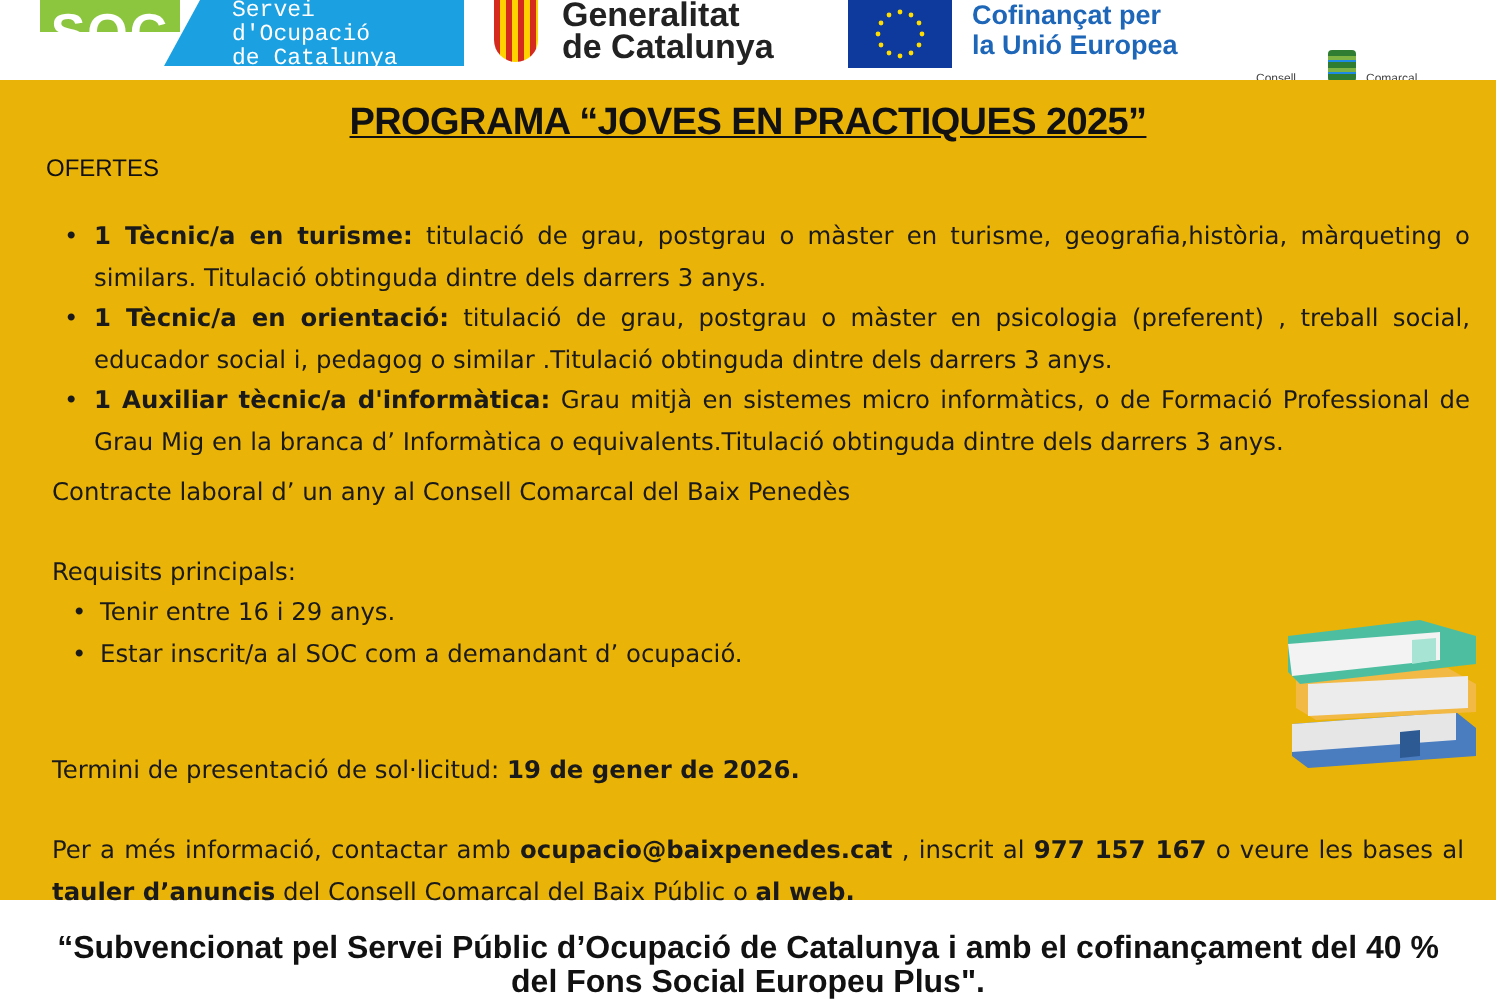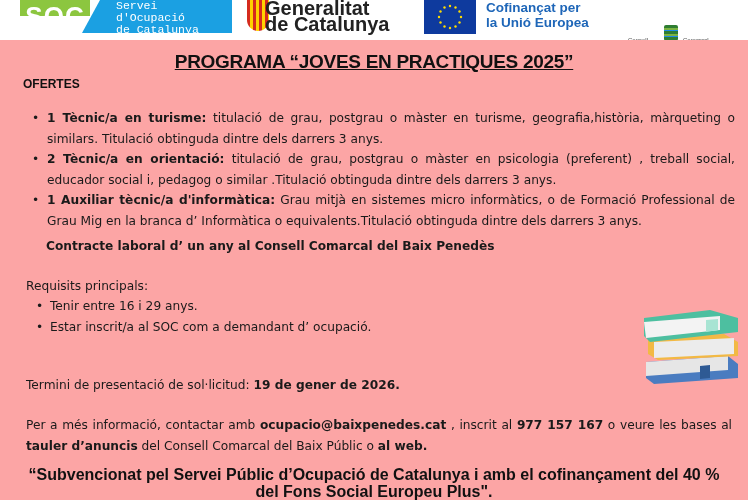--- a/index.html
+++ b/index.html
@@ -14,7 +14,7 @@
 
     .gencat-logo { position: absolute; left: 247px; top: 0; width: 150px; height: 34px; }
     .gencat-shield { position: absolute; left: 0; top: 0; width: 22px; height: 31px; border-radius: 0 0 11px 11px; background: repeating-linear-gradient(90deg, #d52b1e 0 3px, #ffd200 3px 6px); }
-    .gencat-text { position: absolute; left: 18px; top: 0; font-family: "Liberation Sans", sans-serif; font-weight: bold; font-size: 20px; line-height: 16px; color: #222; }
+    .gencat-text { position: absolute; left: 34px; top: 0; font-family: "Liberation Sans", sans-serif; font-weight: bold; font-size: 17px; line-height: 16px; color: #222; }
 
     .eu-logo { position: absolute; left: 424px; top: 0; width: 190px; height: 34px; }
     .eu-flag { position: absolute; left: 0; top: 0; width: 52px; height: 34px; background: #0e3a9e; }

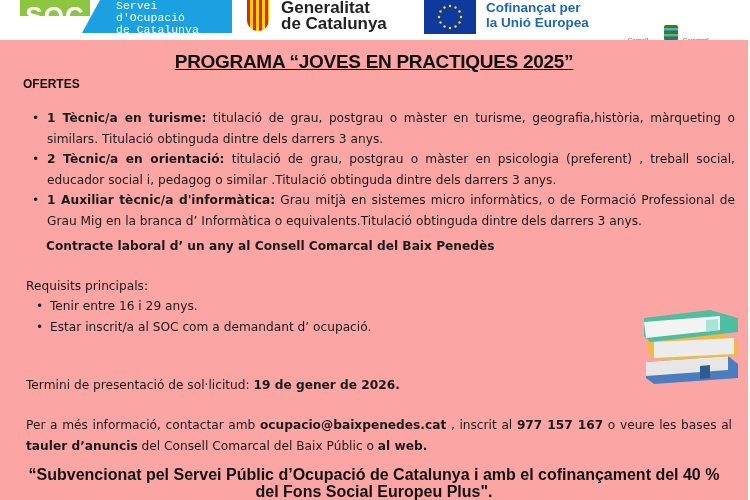--- a/index.html
+++ b/index.html
@@ -26,7 +26,7 @@
     .baix-big { position: absolute; left: 4px; top: 18px; font-family: "DejaVu Sans", sans-serif; font-weight: bold; font-size: 11px; letter-spacing: 1px; color: #222; }
     .baix-bar { position: absolute; left: 4px; top: 31px; width: 90px; height: 2px; background: linear-gradient(90deg, #c0ca33 0 50%, #26a69a 50% 100%); }
 
-    .panel { position: absolute; left: 0; top: 40px; width: 748px; height: 460px; background: #fca5a5; }
+    .panel { position: absolute; left: 0; top: 40px; width: 748px; height: 410px; background: #eab308; }
     .title { position: absolute; left: 0; top: 11px; width: 748px; text-align: center; font-family: "Liberation Sans", sans-serif; font-weight: bold; font-size: 19px; color: #111; text-decoration: underline; letter-spacing: -0.3px; }
     .ofertes { position: absolute; left: 23px; top: 37px; font-family: "Liberation Sans", sans-serif; font-weight: bold; font-size: 12px; color: #111; }
 

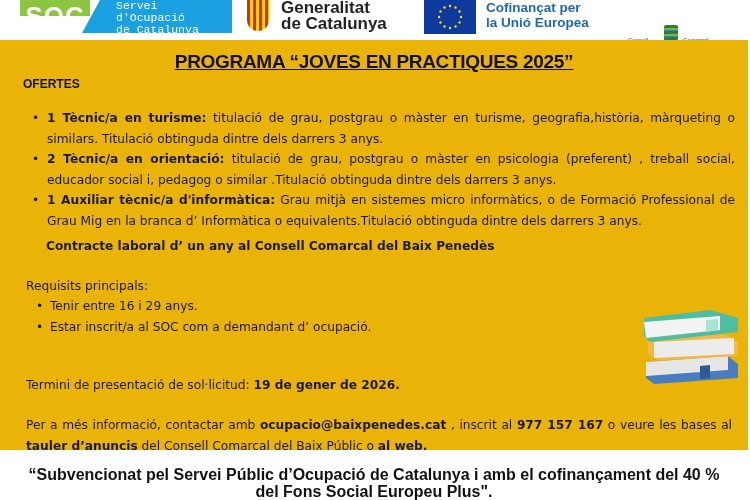--- a/index.html
+++ b/index.html
@@ -28,7 +28,7 @@
 
     .panel { position: absolute; left: 0; top: 40px; width: 748px; height: 410px; background: #eab308; }
     .title { position: absolute; left: 0; top: 11px; width: 748px; text-align: center; font-family: "Liberation Sans", sans-serif; font-weight: bold; font-size: 19px; color: #111; text-decoration: underline; letter-spacing: -0.3px; }
-    .ofertes { position: absolute; left: 23px; top: 37px; font-family: "Liberation Sans", sans-serif; font-weight: bold; font-size: 12px; color: #111; }
+    .ofertes { position: absolute; left: 23px; top: 37px; font-family: "Liberation Sans", sans-serif; font-weight: normal; font-size: 12px; color: #111; }
 
     .text { font-family: "DejaVu Sans", sans-serif; font-size: 12.2px; color: #1a1a1a; line-height: 20.5px; }
     .offers { position: absolute; left: 30px; top: 68px; width: 705px; list-style: none; }

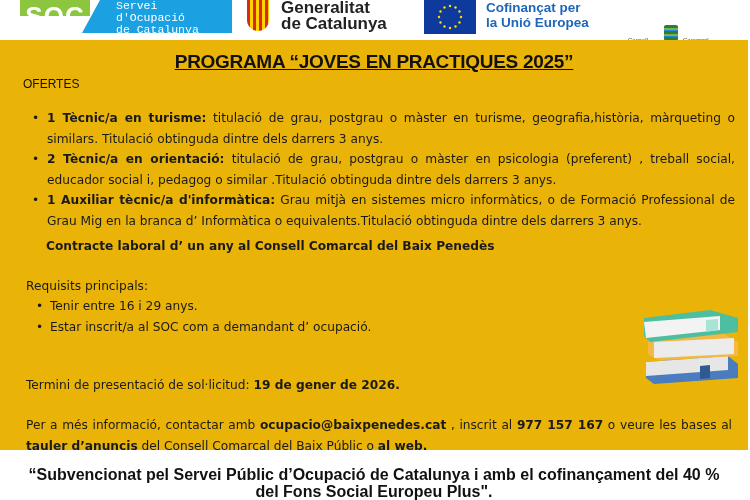--- a/index.html
+++ b/index.html
@@ -109,7 +109,7 @@
 
   <ul class="offers text">
     <li><b>1 Tècnic/a en turisme:</b><span> titulació de grau, postgrau o màster en turisme, geografia,història, màrqueting o similars. Titulació obtinguda dintre dels darrers 3 anys.</span></li>
-    <li><b>2 Tècnic/a en orientació:</b><span> titulació de grau, postgrau o màster  en psicologia (preferent) , treball social, educador social i, pedagog o similar .Titulació obtinguda dintre dels darrers 3 anys.</span></li>
+    <li><b>1 Tècnic/a en orientació:</b><span> titulació de grau, postgrau o màster  en psicologia (preferent) , treball social, educador social i, pedagog o similar .Titulació obtinguda dintre dels darrers 3 anys.</span></li>
     <li><b>1 Auxiliar tècnic/a d'informàtica:</b><span> Grau mitjà en sistemes micro informàtics,  o de Formació Professional de Grau Mig en la branca d’ Informàtica o equivalents.Titulació obtinguda dintre dels darrers 3 anys.</span></li>
   </ul>
 

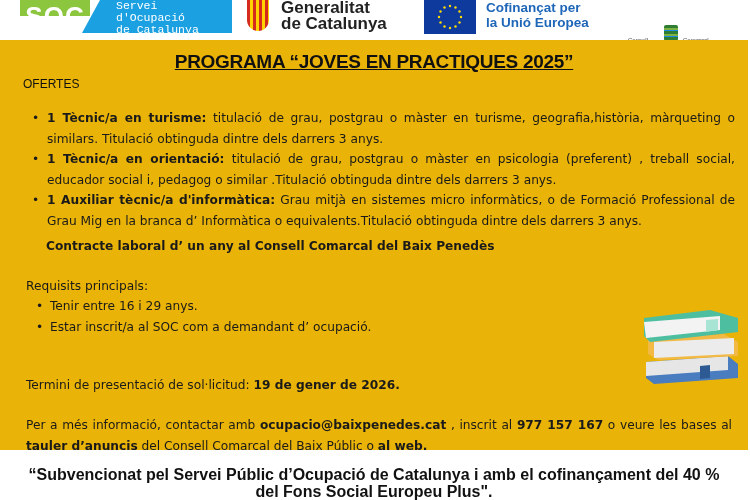--- a/index.html
+++ b/index.html
@@ -36,7 +36,7 @@
     .offers li::before { content: "•"; position: absolute; left: 2px; top: 0; }
     b { font-weight: bold; }
 
-    .contract { position: absolute; left: 26px; top: 196px; font-weight: bold; margin-left: 20px; }
+    .contract { position: absolute; left: 26px; top: 196px; font-weight: normal; }
     .req-label { position: absolute; left: 26px; top: 236px; }
     .reqs { position: absolute; left: 36px; top: 256px; list-style: none; }
     .reqs li { position: relative; padding-left: 14px; }

